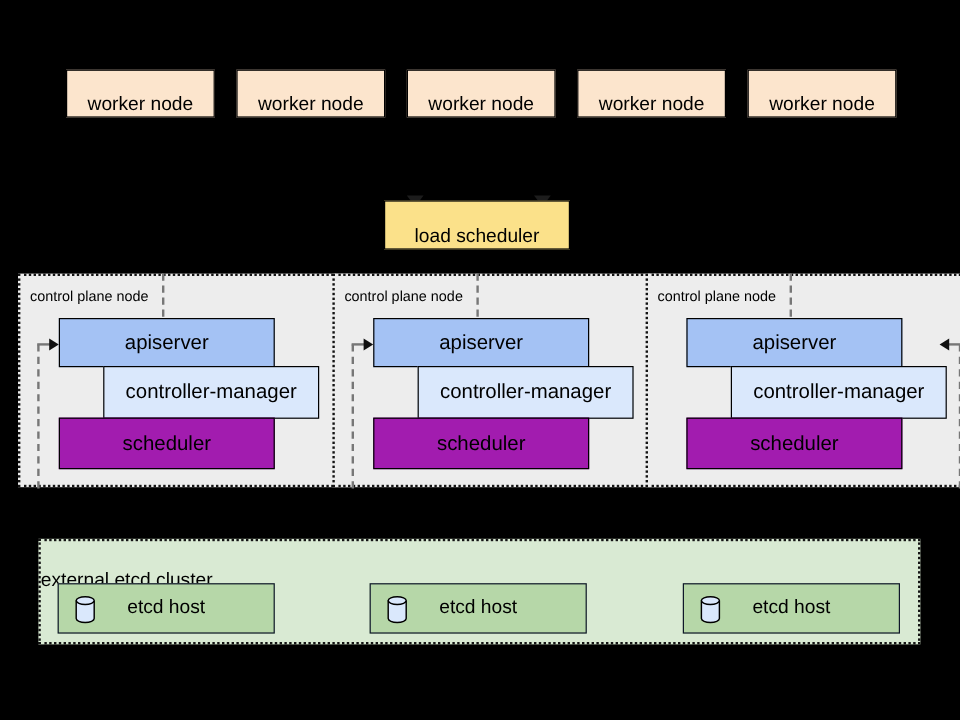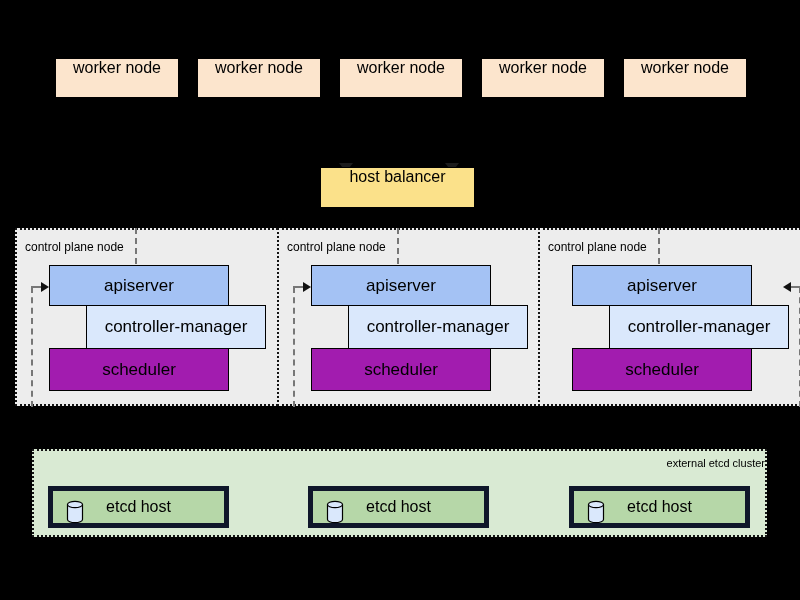--- a/index.html
+++ b/index.html
@@ -6,7 +6,7 @@
   .stage{position:relative;width:800px;height:600px;background:#000;overflow:hidden;
          font-family:"Liberation Sans",sans-serif;color:#000;}
   .box{position:absolute;box-sizing:border-box;border:1px solid #000;
-       display:flex;align-items:flex-start;justify-content:center;}
+       display:flex;align-items:flex-end;justify-content:center;}
 
   
   .worker{top:58px;width:124px;height:40px;background:#FCE5CD;font-size:16px;}

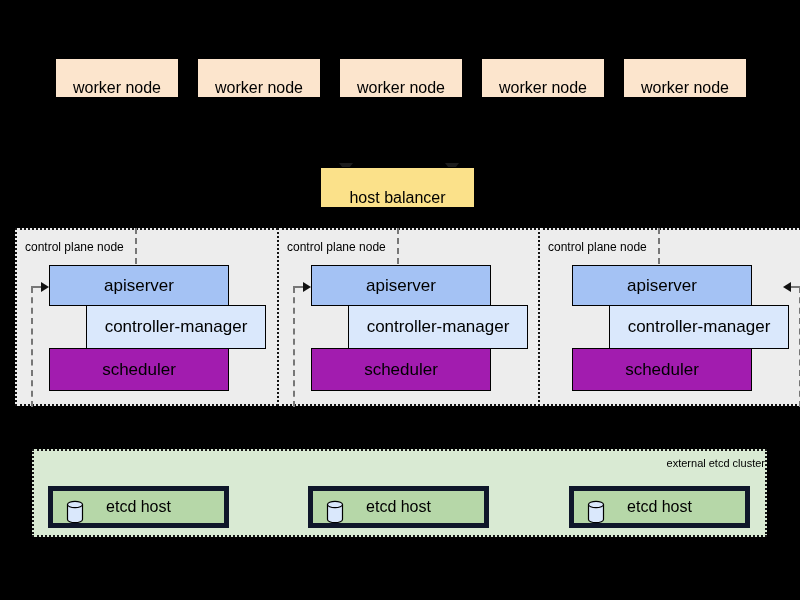--- a/index.html
+++ b/index.html
@@ -77,7 +77,7 @@
   <div class="notch n1"></div>
   <div class="notch n2"></div>
   <div class="box lb">
-    <span>host balancer</span>
+    <span>load scheduler</span>
   </div>
 
   <div class="cpn cp1">

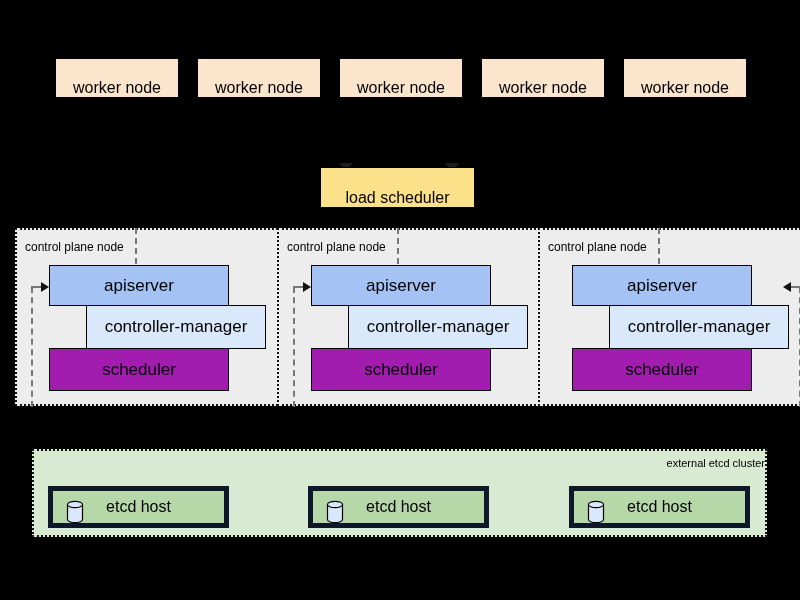--- a/index.html
+++ b/index.html
@@ -45,7 +45,7 @@
   
   .etcd{position:absolute;left:32px;top:449px;width:735px;height:88px;background:#D9EAD3;
         border:2px dotted #141414;box-sizing:border-box;}
-  .etcd-label{position:absolute;top:6px;left:0;width:100%;text-align:right;font-size:11px;}
+  .etcd-label{position:absolute;top:24px;left:0;width:100%;text-align:left;font-size:16px;}
   .host{position:absolute;top:35px;width:181px;height:42px;background:#B6D7A8;
         box-sizing:border-box;border:5px solid #0f172a;}
   .h1{left:14px}.h2{left:274px}.h3{left:535px}

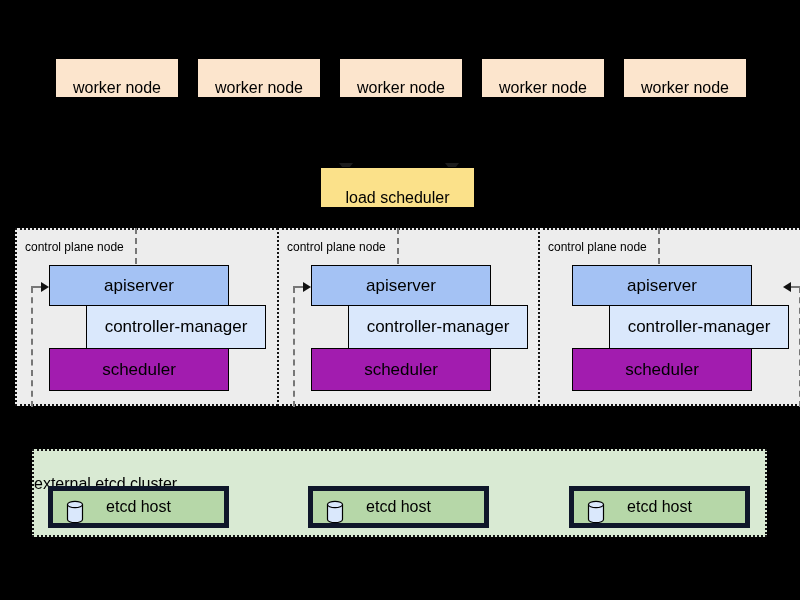--- a/index.html
+++ b/index.html
@@ -47,7 +47,7 @@
         border:2px dotted #141414;box-sizing:border-box;}
   .etcd-label{position:absolute;top:24px;left:0;width:100%;text-align:left;font-size:16px;}
   .host{position:absolute;top:35px;width:181px;height:42px;background:#B6D7A8;
-        box-sizing:border-box;border:5px solid #0f172a;}
+        box-sizing:border-box;border:1px solid #0f172a;}
   .h1{left:14px}.h2{left:274px}.h3{left:535px}
   .host-label{position:absolute;left:0;right:0;top:0;bottom:0;display:flex;
               align-items:center;justify-content:center;font-size:16px;}

